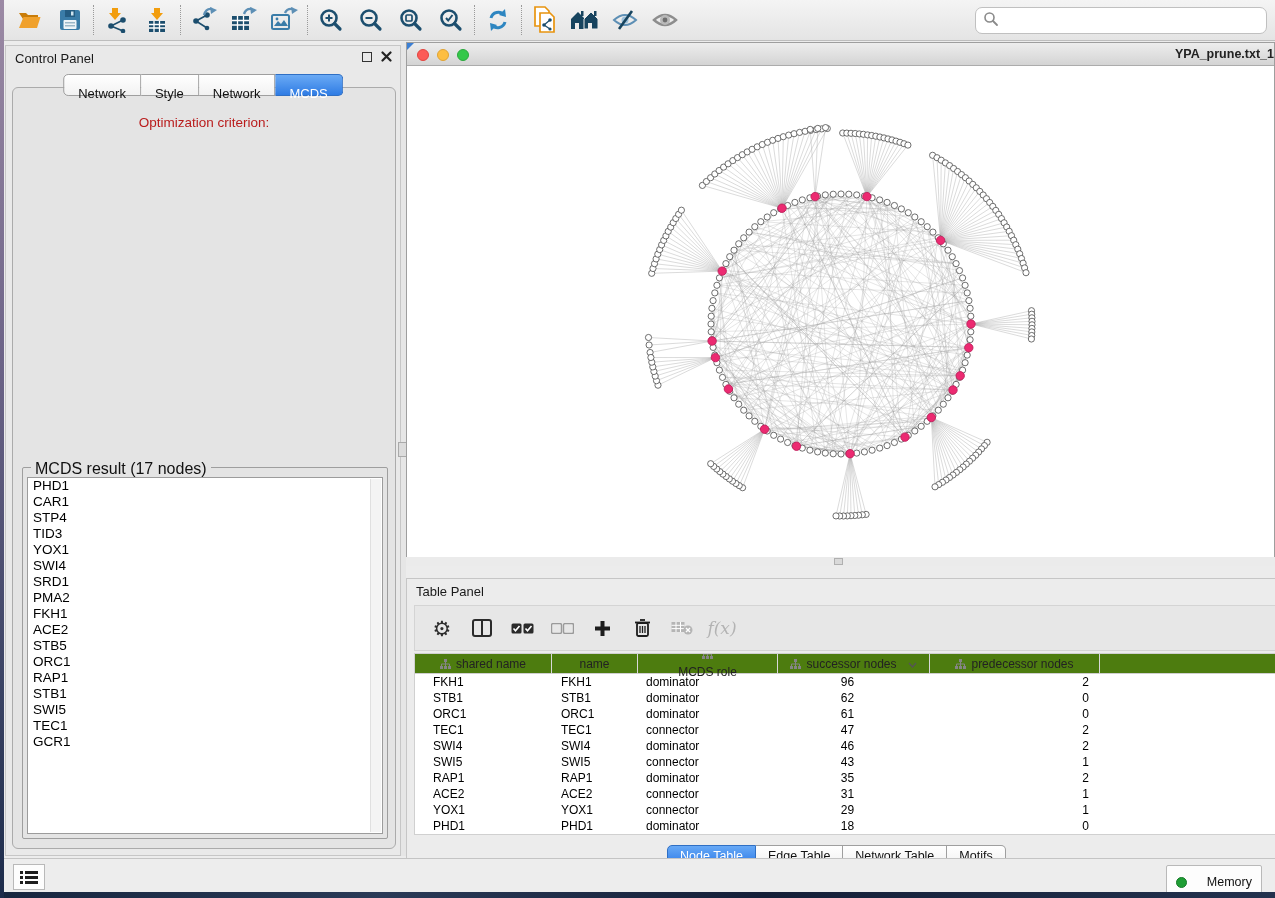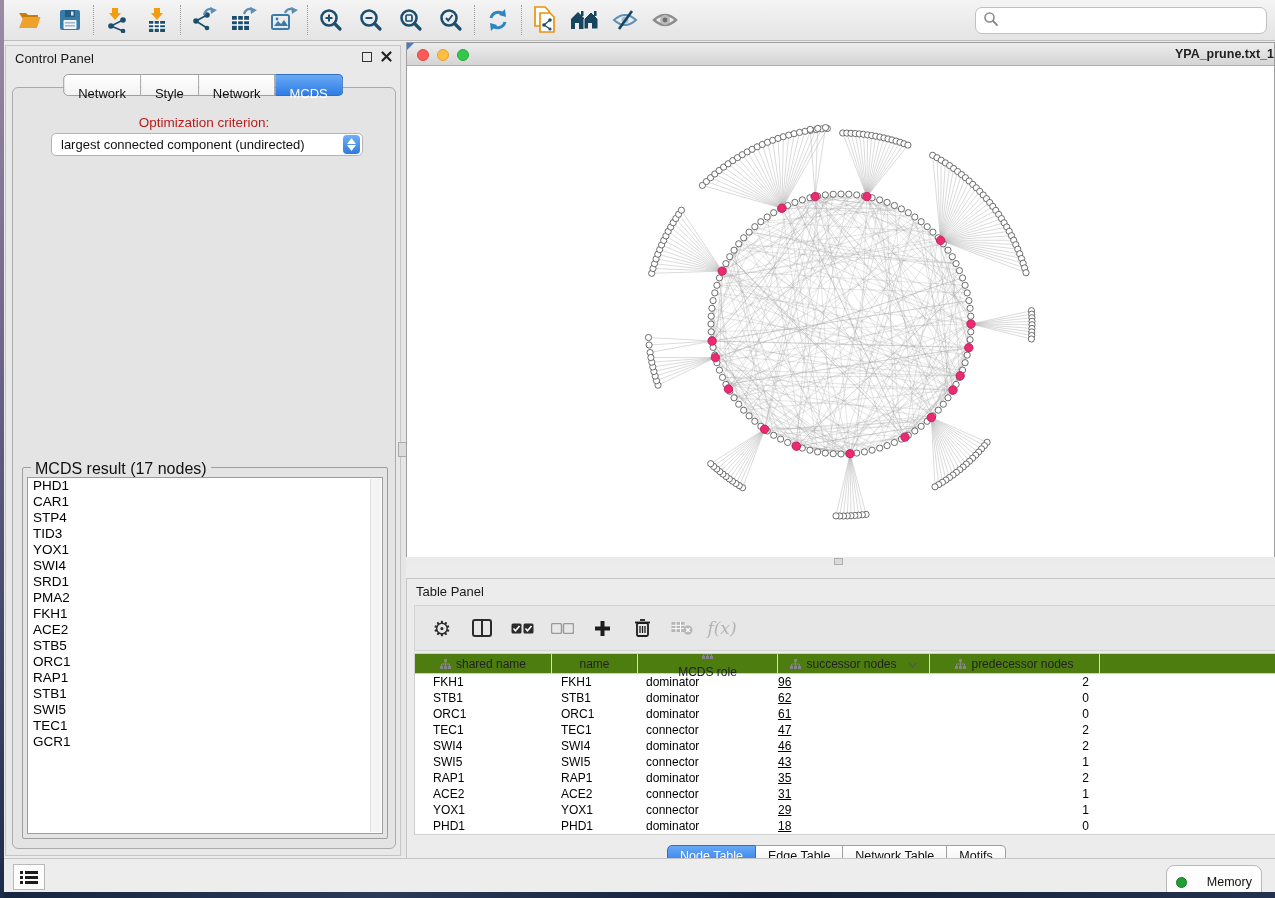--- a/index.html
+++ b/index.html
@@ -314,17 +314,6 @@
     <div id="cp-card">
       <div id="opt-label">Optimization criterion:</div>
 
-      <div id="opt-select">
-        <span class="sel-text">largest connected component (undirected)</span>
-        <span class="stepper">
-          <svg width="9" height="6" viewBox="0 0 9 6">
-              <polygon points="4.5,0 9,6 0,6" fill="#fff"></polygon>
-            </svg>
-          <svg width="9" height="6" viewBox="0 0 9 6">
-              <polygon points="0,0 9,0 4.5,6" fill="#fff"></polygon>
-            </svg>
-        </span>
-      </div>
 
 
       <div id="mcds-group">

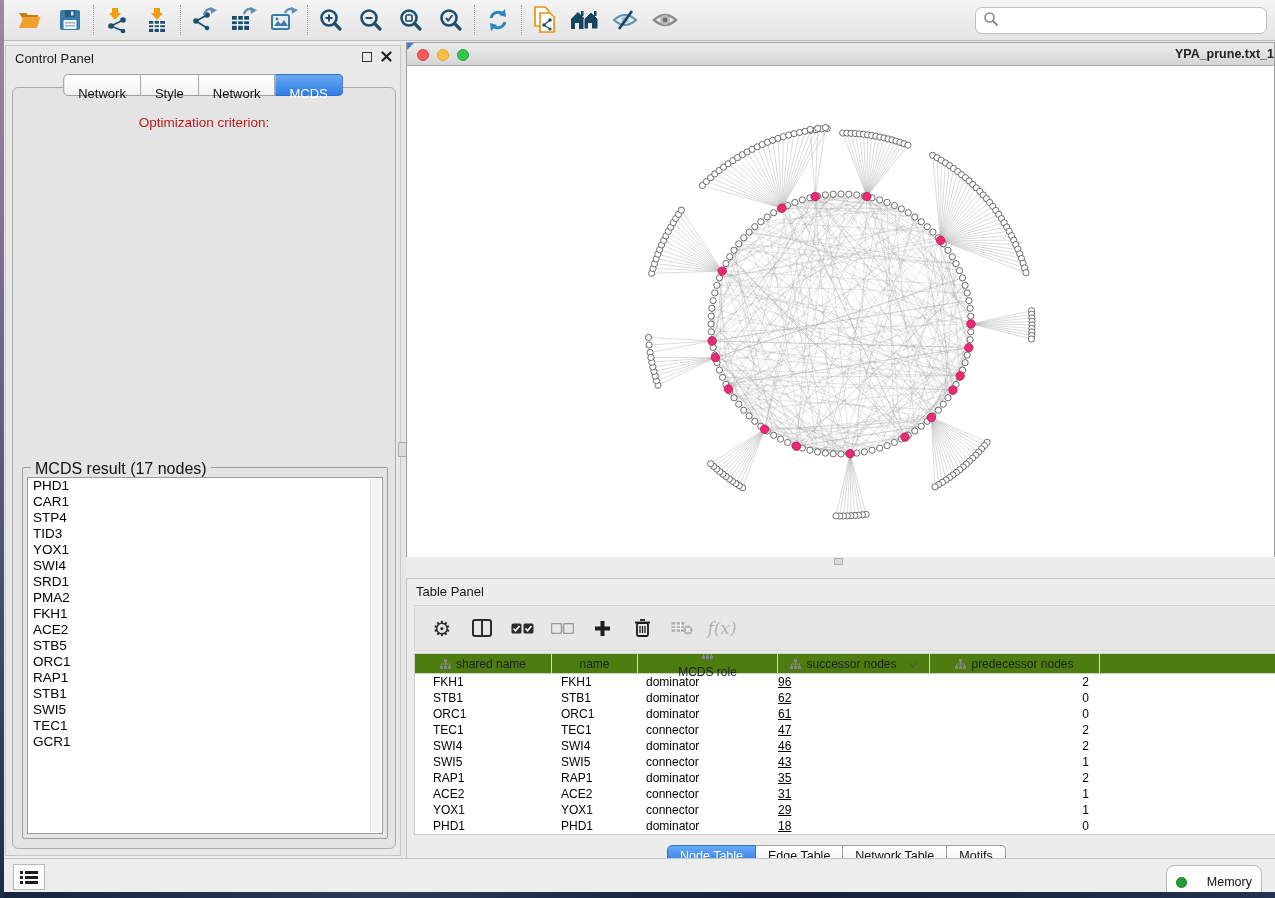--- a/index.html
+++ b/index.html
@@ -115,7 +115,7 @@
   .td.c0 { padding-left:18px; }
   .td.c1 { padding-left:9px; }
   .td.c2 { padding-left:8px; }
-  .td.c3 { text-align:left; padding-right:13px;text-decoration:underline; }
+  .td.c3 { text-align:center; padding-right:13px; }
   .td.c4 { text-align:right; padding-right:11px; }
   #tp-vscroll { position:absolute; right:2px; top:22px; width:9px; height:156px; background:#fafafa; }
   #tp-vthumb { position:absolute; right:0; top:2px; width:8px; height:92px;

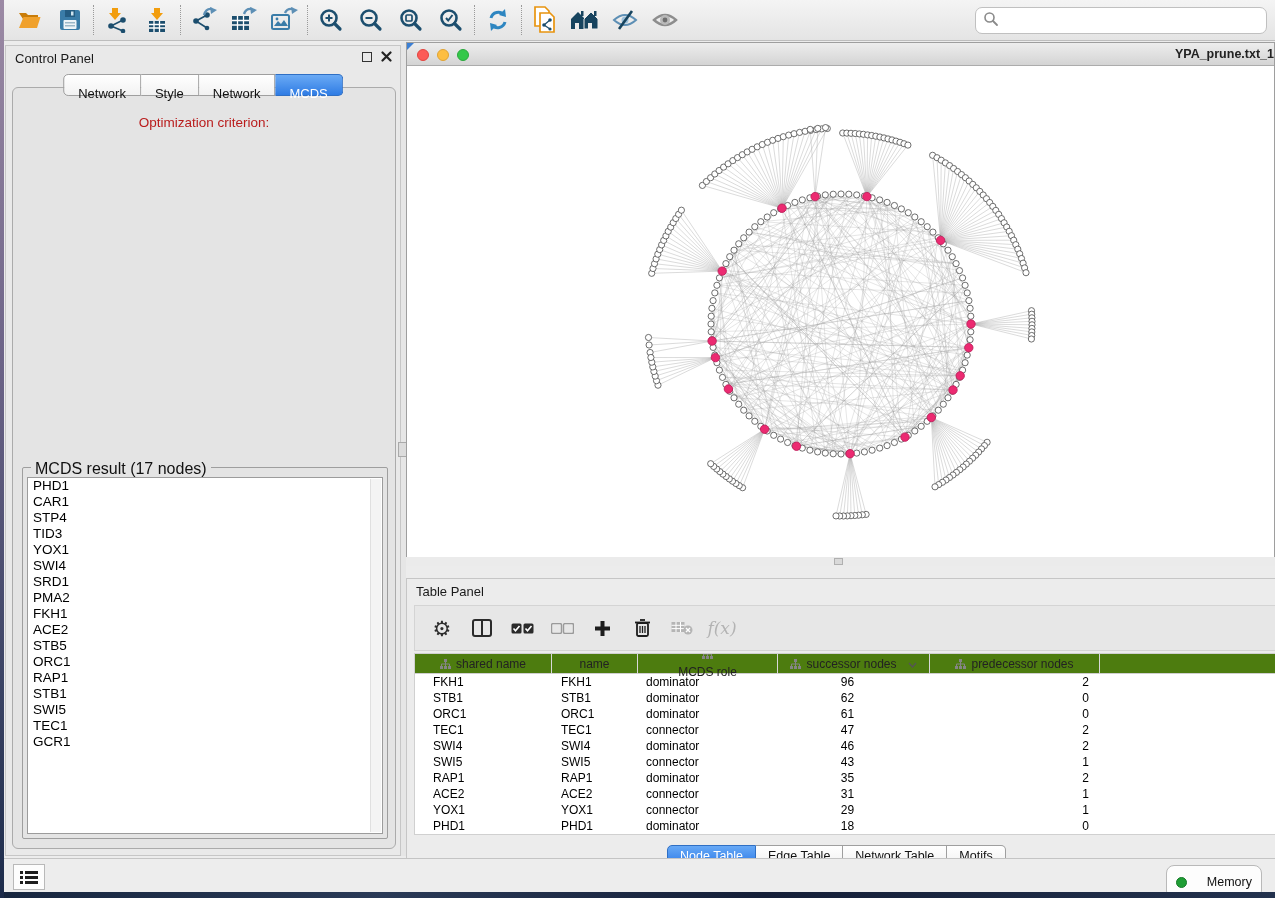--- a/index.html
+++ b/index.html
@@ -134,7 +134,7 @@
   #menu-btn { position:absolute; left:9px; top:5px; width:32px; height:26px; background:#fdfdfd;
     border:1px solid #b9b9b9; display:flex; align-items:center; justify-content:center; }
   #memory-btn { position:absolute; right:13px; top:6px; height:24px; padding:16px 9px;
-    background:#fdfdfd; border:1px solid #b9b9b9; border-radius:8px;
+    background:#fdfdfd; border:1px solid #b9b9b9; border-radius:2px;
     display:flex; align-items:center; gap:20px; font-size:12.5px; color:#111; }
   #memory-dot { width:11px; height:11px; border-radius:50%; background:#1f9e35; border:1px solid #157a27; }
 </style>

